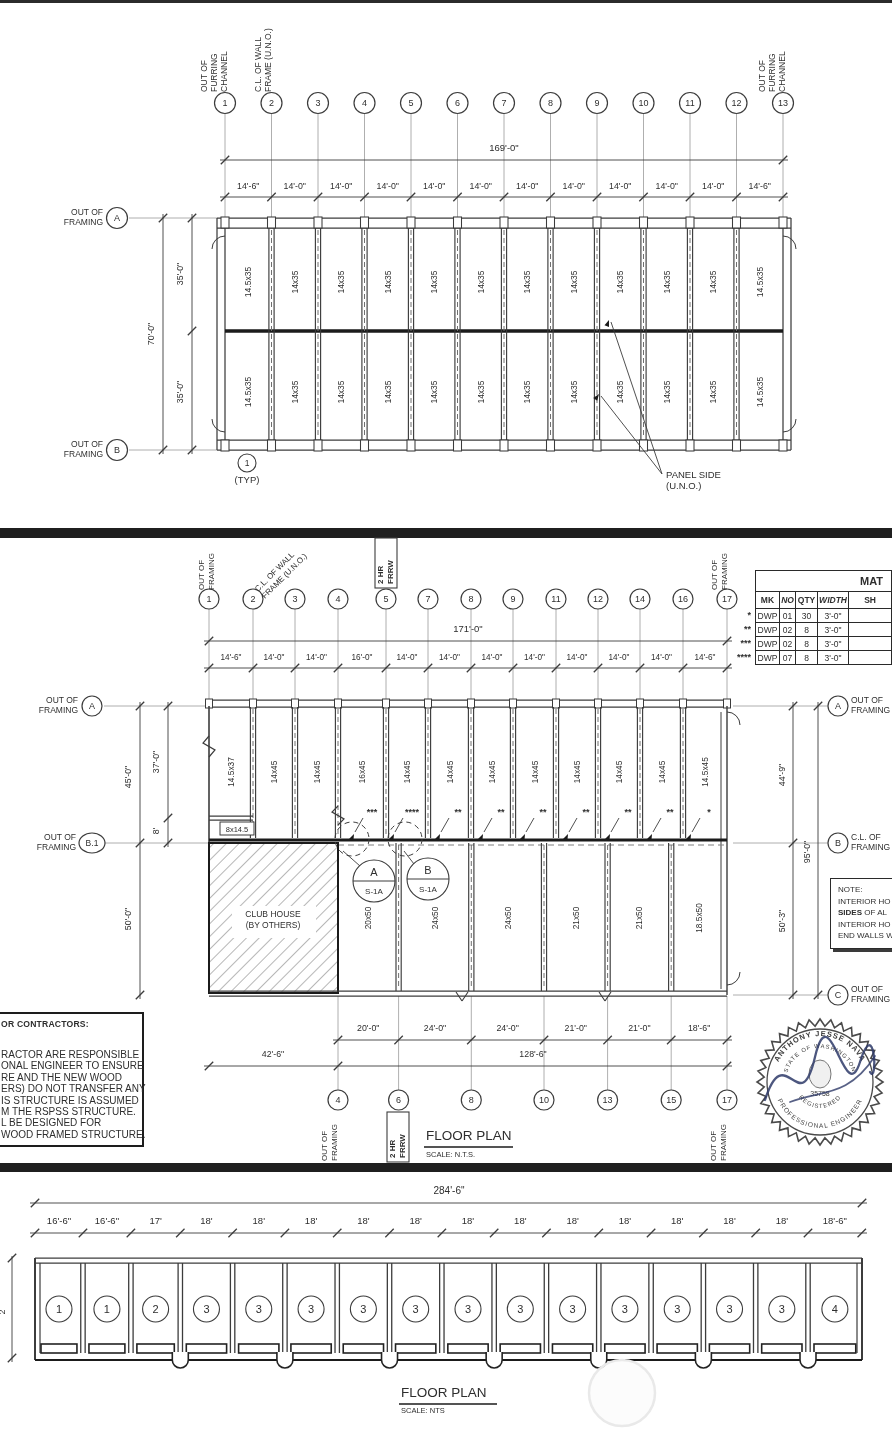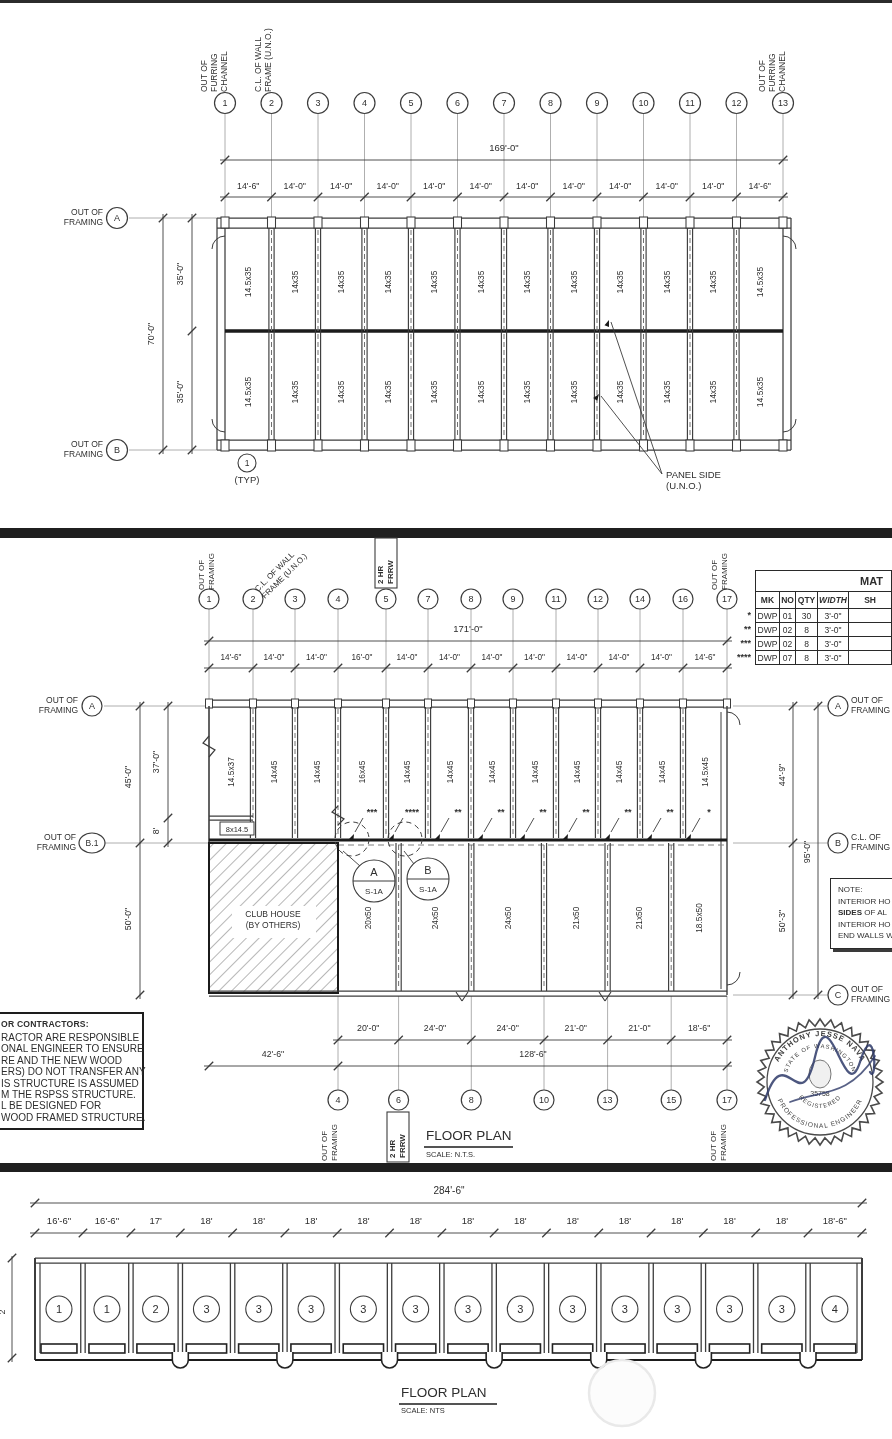--- a/index.html
+++ b/index.html
@@ -724,7 +724,7 @@
         </tr>
         <tr class="mt-head">
           <td style="width: 31px;">MK</td>
-          <td style="width: 22px;">NO</td>
+          <td style="width: 22px; font-style: italic;">NO</td>
           <td style="width: 29px;">QTY</td>
           <td style="width: 37px; font-style: italic;">WIDTH</td>
           <td style="width: 120px;">SH</td>

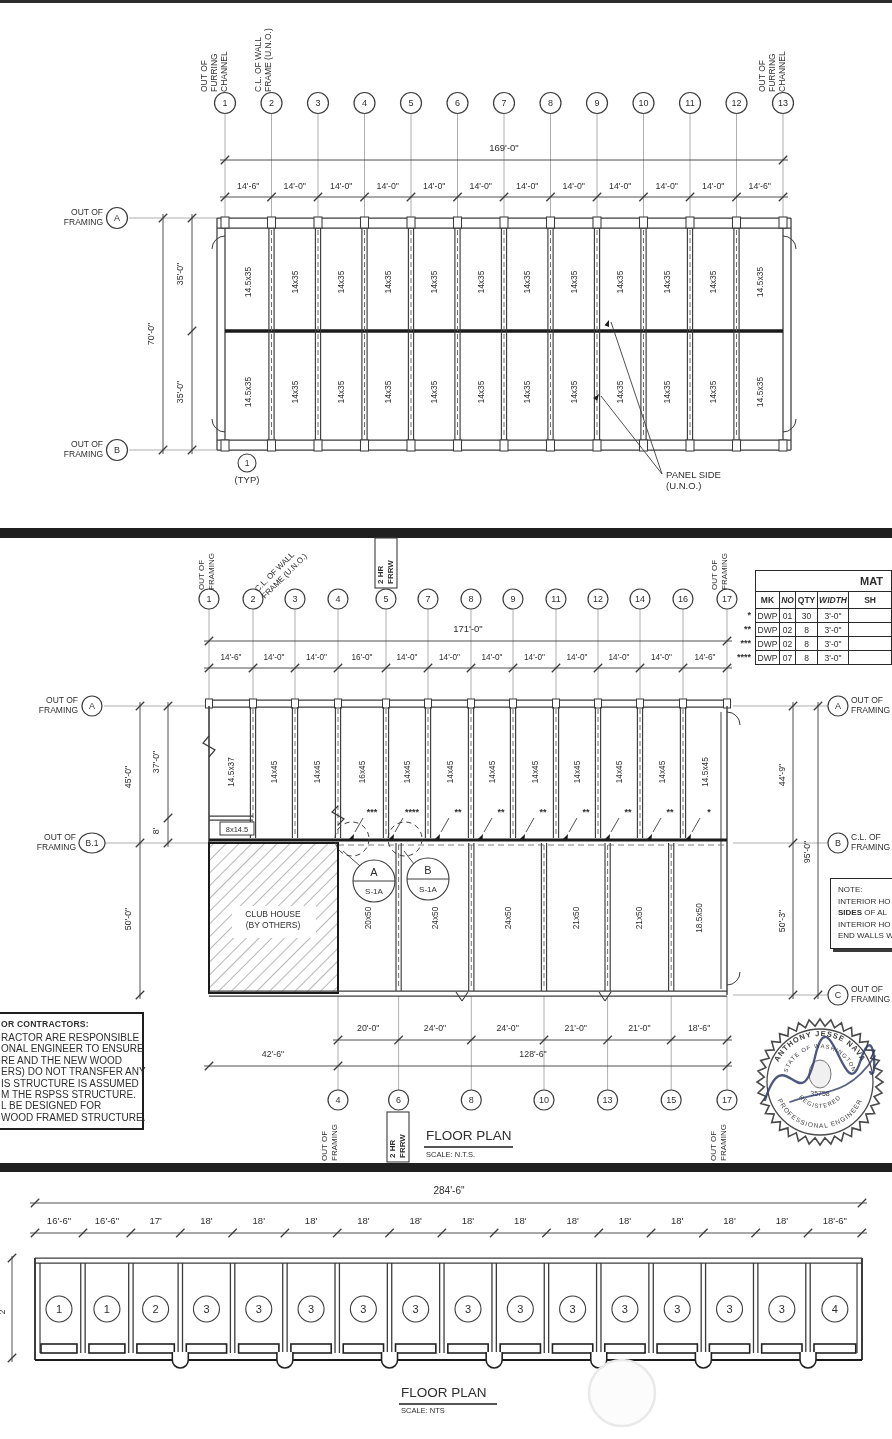--- a/index.html
+++ b/index.html
@@ -9,7 +9,7 @@
   svg text{font-family:"Liberation Sans",sans-serif;}
   #contractor-box{position:absolute;left:-8px;top:1012px;width:152px;border:2px solid #1d1d1d;
                   background:#fff;padding:5px 4px 5px 7px;box-sizing:border-box;}
-  #contractor-box .cn-title{font-size:8.6px;font-weight:bold;margin-bottom:3px;letter-spacing:.2px;}
+  #contractor-box .cn-title{font-size:8.6px;font-weight:bold;margin-bottom:20px;letter-spacing:.2px;}
   #contractor-box .cn-line{font-size:10px;line-height:11.4px;white-space:nowrap;}
   #note-box{position:absolute;left:830px;top:878px;width:130px;border:1.5px solid #2a2a2a;
             background:#fff;box-shadow:3px 3px 0 #3a3a3a;padding:5px 4px 6px 7px;box-sizing:border-box;}

